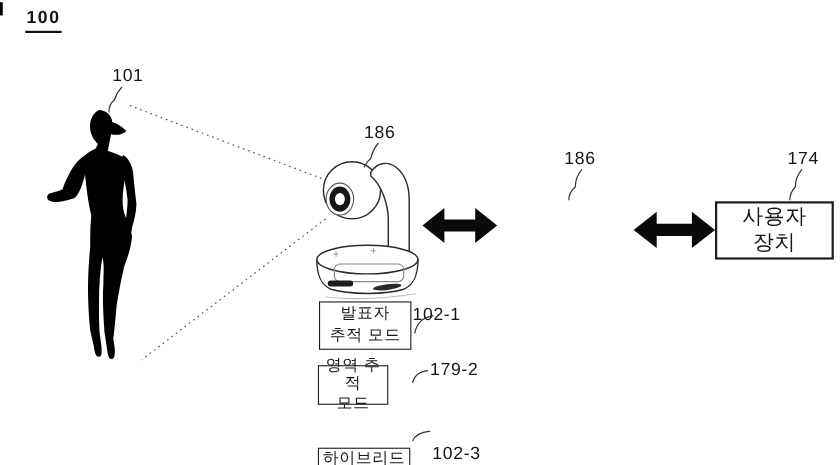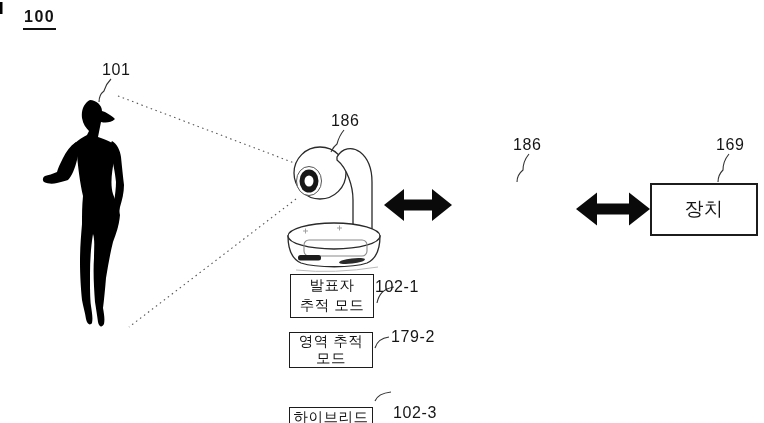--- a/index.html
+++ b/index.html
@@ -146,7 +146,7 @@
   <div class="ref" style="left:102px;top:61px">101</div>
   <div class="ref" style="left:331px;top:112px">186</div>
   <div class="ref" style="left:513px;top:136px">186</div>
-  <div class="ref" style="left:716px;top:136px">169</div>
+  <div class="ref" style="left:716px;top:136px">174</div>
   <div class="ref" style="left:375px;top:278px">102-1</div>
   <div class="ref" style="left:391px;top:328px">179-2</div>
   <div class="ref" style="left:393px;top:404px">102-3</div>

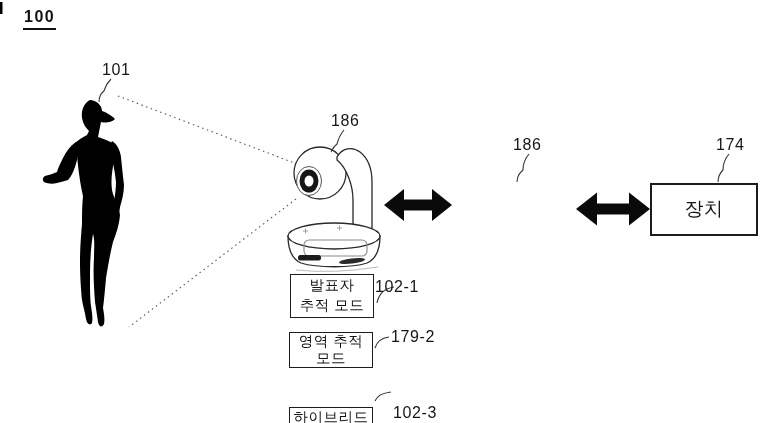--- a/index.html
+++ b/index.html
@@ -153,6 +153,7 @@
 
 
   <div class="node node-user">
+    <span>사용자</span>
     <span>장치</span>
   </div>
 

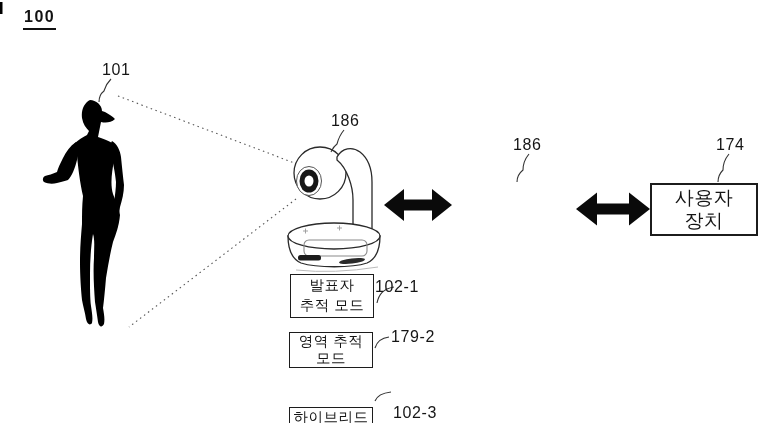--- a/index.html
+++ b/index.html
@@ -27,7 +27,7 @@
   .node-user{left:650px;top:183px;width:108px;height:53px;font-size:19px;line-height:1.18;}
   .node-mode{border-width:1.6px;font-size:14.5px;}
   .node-mode1{left:290px;top:274px;width:84px;height:44px;line-height:1.35;}
-  .node-mode2{left:289px;top:332px;width:84px;height:36px;line-height:1.2;}
+  .node-mode2{left:289px;top:332px;width:64px;height:36px;line-height:1.2;}
   .node-mode3{left:289px;top:377px;width:84px;height:39px;line-height:1.25;margin-top:30px;}
 </style>
 </head>

